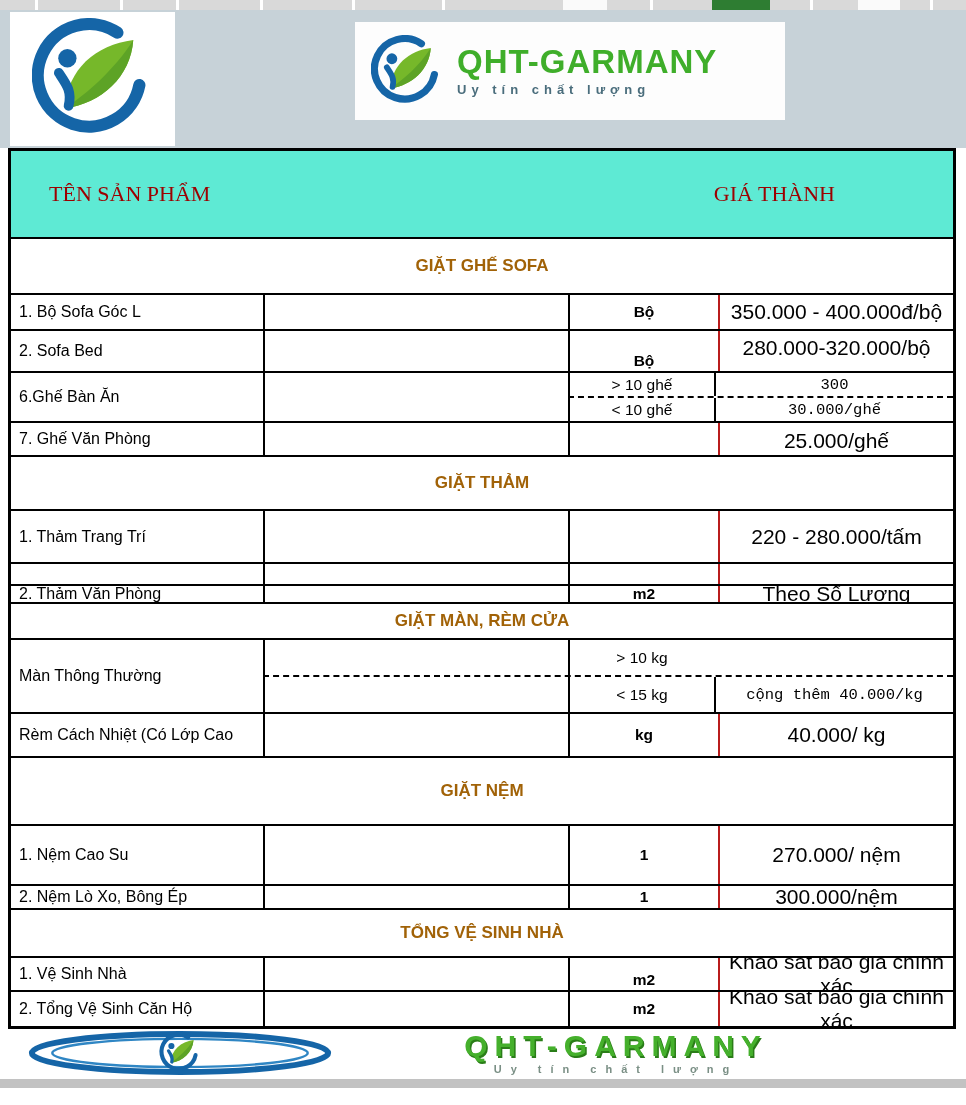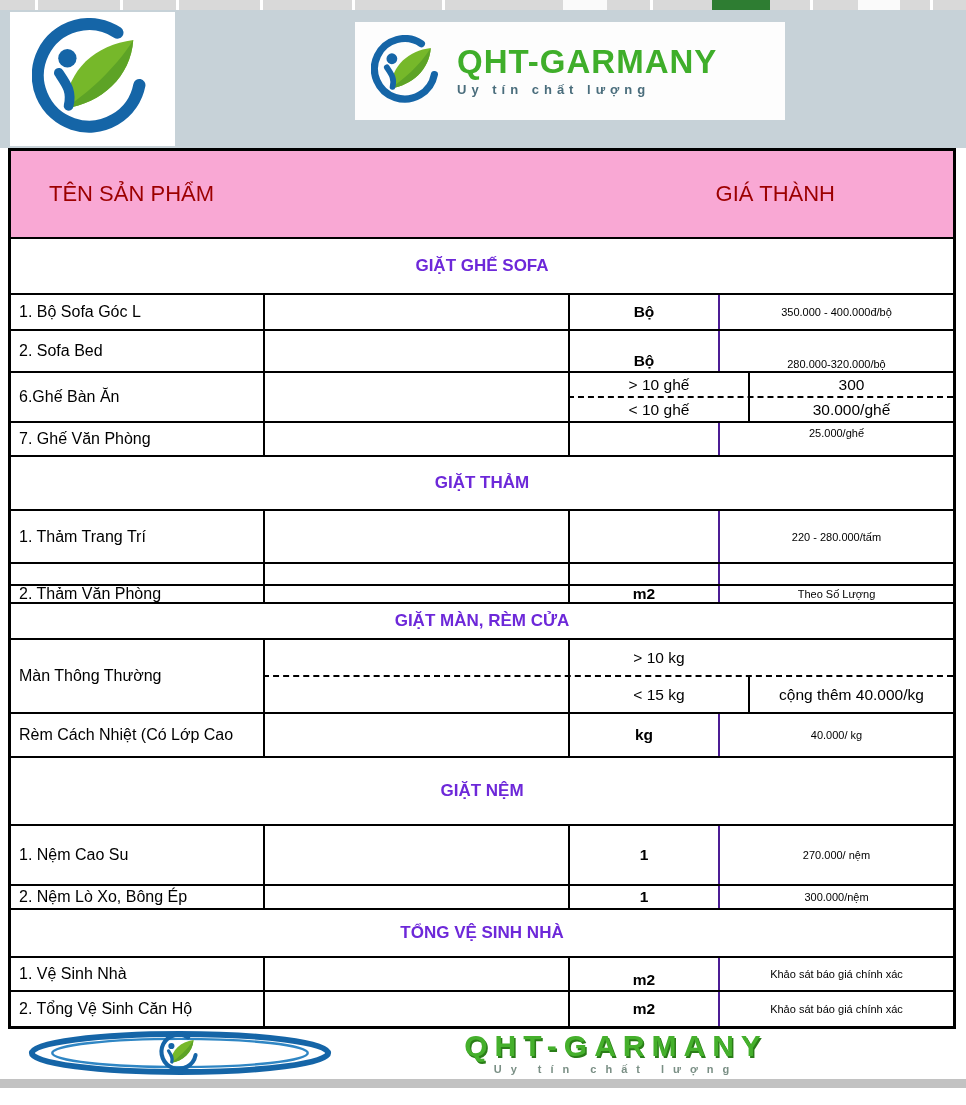--- a/index.html
+++ b/index.html
@@ -33,8 +33,8 @@
   .table { margin:0 10px 0 8px; border:3px solid #000; background:#fff; }
   .table > :first-child { border-top:none; }
   .title-row {
-    height:86px; background:#f9a8d4; display:flex; align-items:center;
-    justify-content:space-between; padding:0 118px 0 38px;
+    height:86px; background:#5eead4; display:flex; align-items:center;
+    justify-content:space-between; padding:0 118px 0 38px;font-family:Liberation Serif, serif;
   }
   .title-text { font-size:22px; color:#9c0000; }
   .t-section {

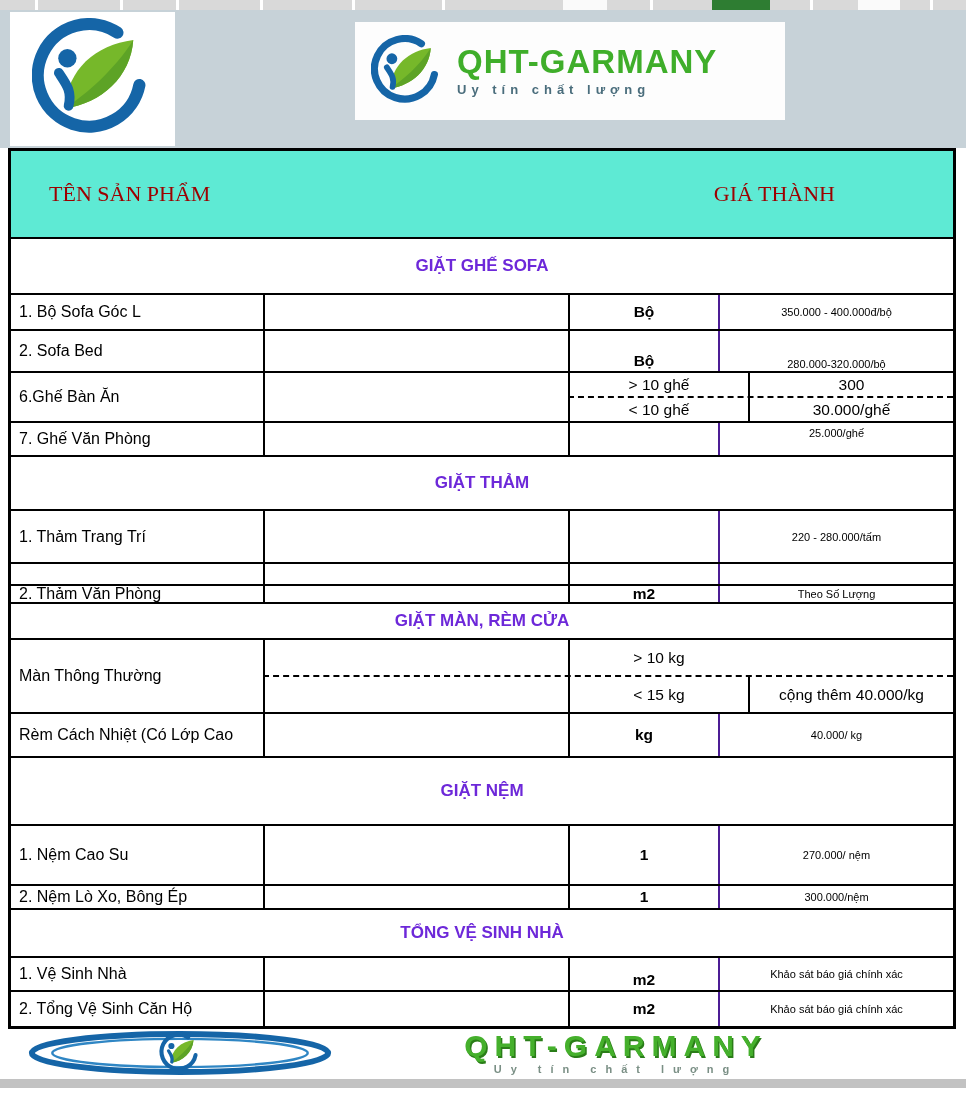--- a/index.html
+++ b/index.html
@@ -39,7 +39,7 @@
   .title-text { font-size:22px; color:#9c0000; }
   .t-section {
     border-top:2px solid #000; display:flex; align-items:center; justify-content:center;
-    font-weight:bold; font-size:17px; color:#6d28d9; overflow:hidden;
+    font-weight:bold; font-size:17px; color:#a16207; overflow:hidden;
   }
   .t-row { border-top:2px solid #000; display:flex; overflow:hidden; }
   .cell { display:flex; align-items:center; overflow:hidden; }

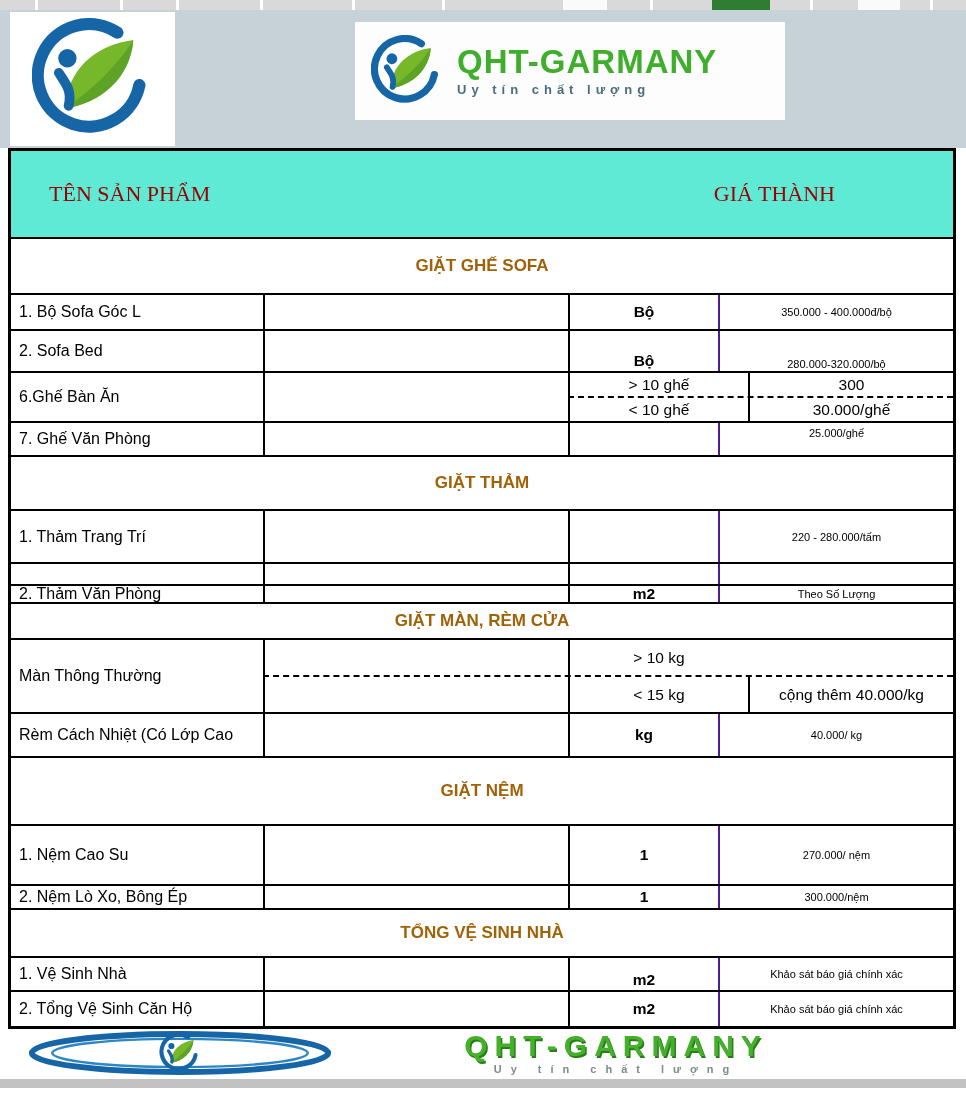--- a/index.html
+++ b/index.html
@@ -46,7 +46,7 @@
   .c1 { width:252px; padding-left:8px; font-size:16px; color:#000; }
   .c2 { width:305px; border-left:2px solid #000; }
   .c3 { width:150px; border-left:2px solid #000; justify-content:center; font-size:15.5px;font-weight:bold; }
-  .c4 { flex:1; border-left:2px solid #4c1d95; justify-content:center; font-size:11px; text-align:center; }
+  .c4 { flex:1; border-left:2px solid #b91c1c; justify-content:center; font-size:21px; text-align:center; }
   .splitwrap { flex:1; display:flex; flex-direction:column; }
   .subrow { flex:1; display:flex; overflow:hidden; }
   .subrow.dashed { border-bottom:2px dashed #000; }

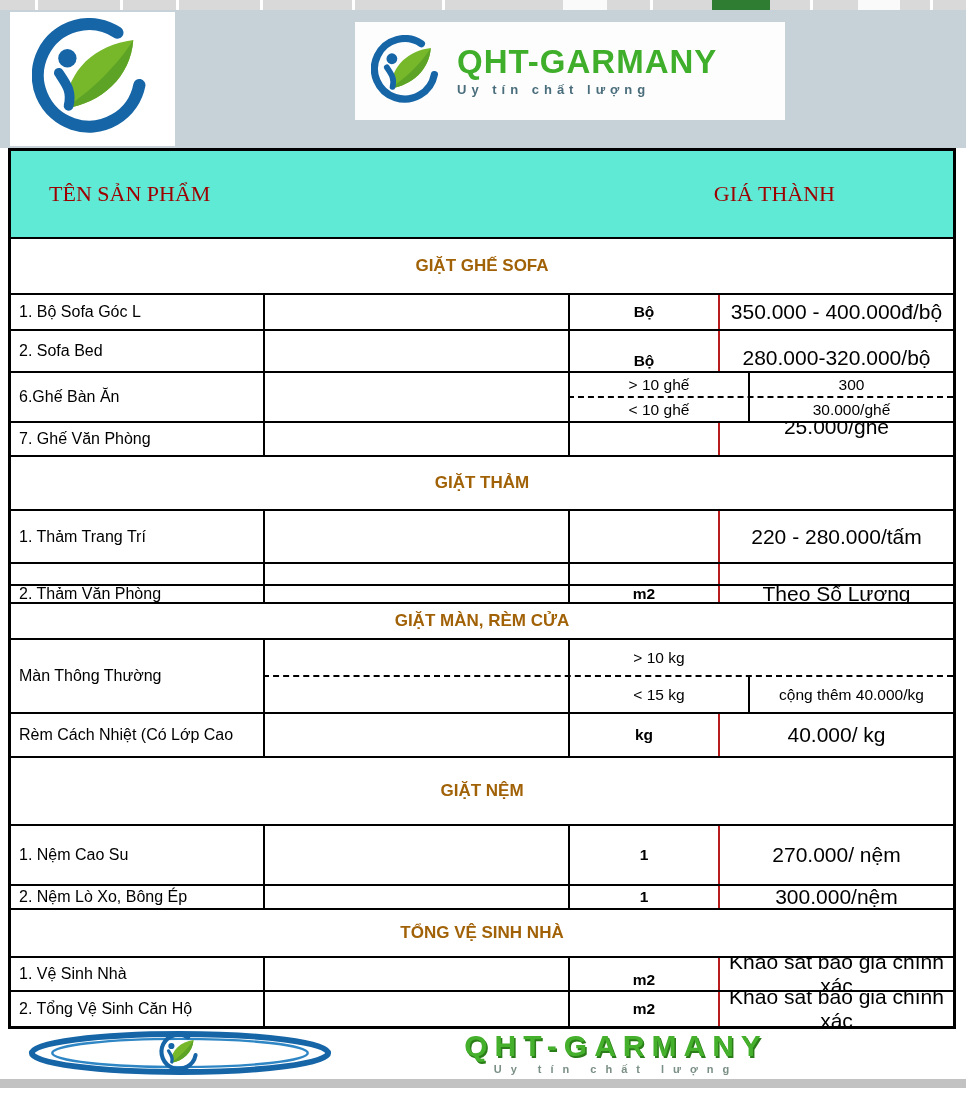--- a/index.html
+++ b/index.html
@@ -130,7 +130,7 @@
     <div class="cell c1">2. Sofa Bed</div>
     <div class="cell c2"></div>
     <div class="cell c3" style="align-items:flex-end; padding-bottom:1px">Bộ</div>
-    <div class="cell c4" style="align-items:flex-end; padding-bottom:1px">280.000-320.000/bộ</div>
+    <div class="cell c4" style="align-items:flex-end; padding-bottom:11px">280.000-320.000/bộ</div>
   </div>
 
   <div class="t-row" style="height:50px">

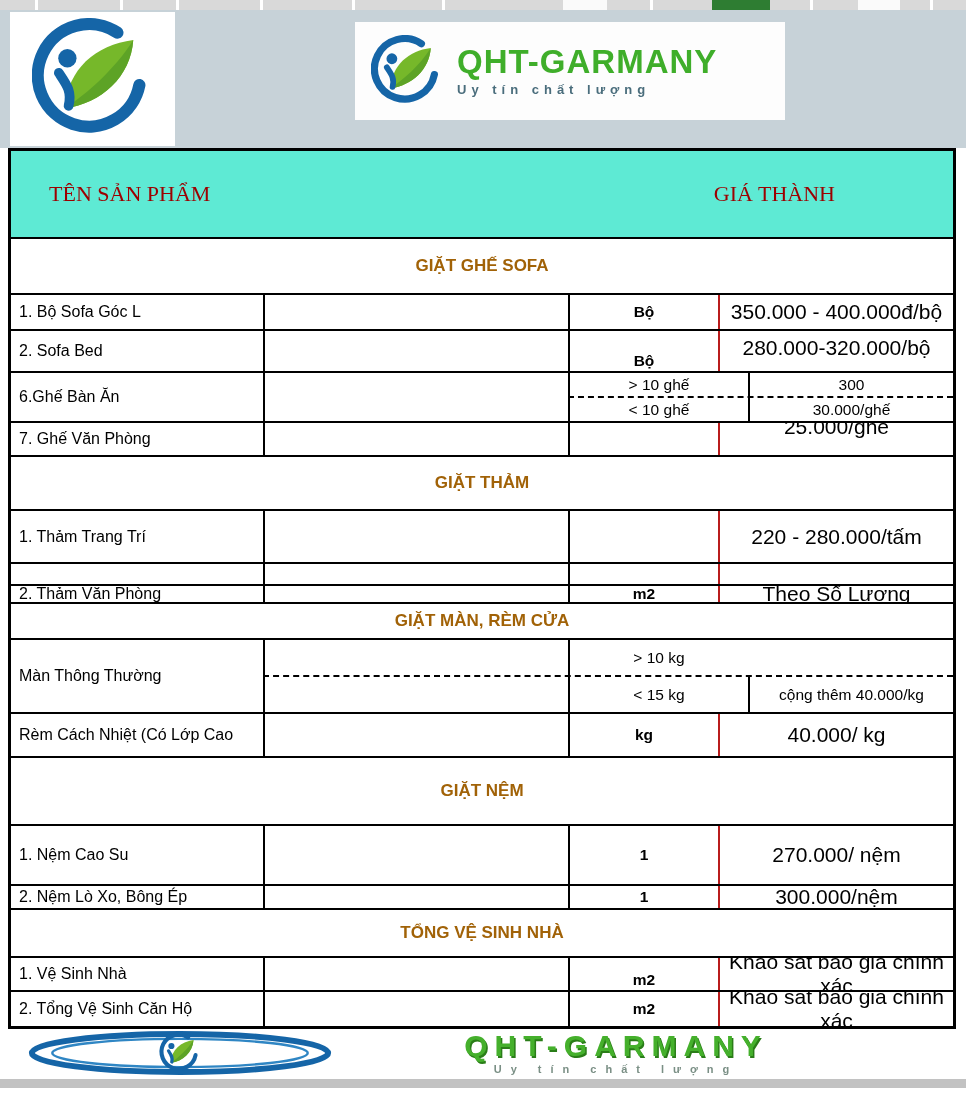--- a/index.html
+++ b/index.html
@@ -52,7 +52,7 @@
   .subrow.dashed { border-bottom:2px dashed #000; }
   .sub { display:flex; align-items:center; justify-content:center; font-size:15.5px; overflow:hidden; }
   .sub.s2 { width:305px; border-left:2px solid #000; }
-  .sub.s3 { width:180px; border-left:2px solid #000; }
+  .sub.s3 { width:146px; border-left:2px solid #000; }
   .sub.s4 { flex:1; border-left:2px solid #000; text-align:center; }
 
   

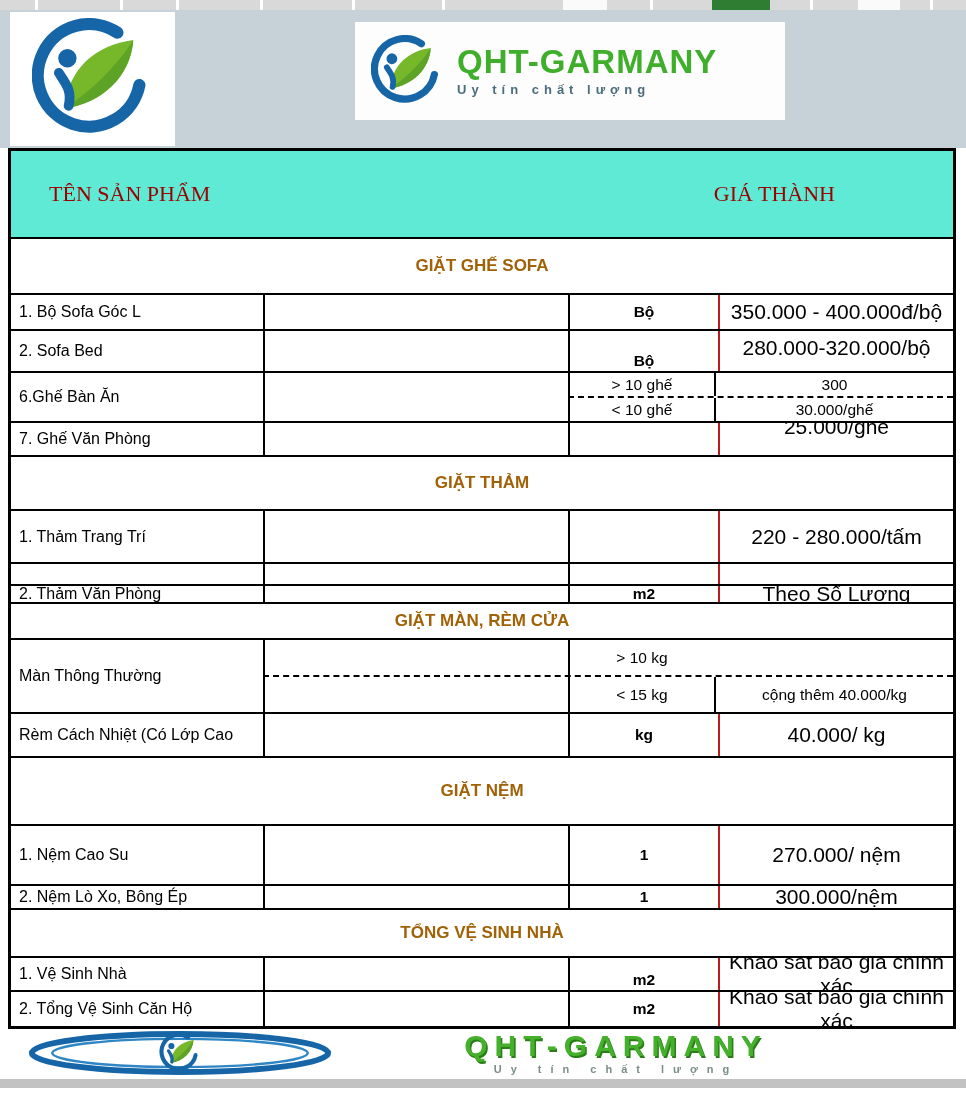--- a/index.html
+++ b/index.html
@@ -53,7 +53,7 @@
   .sub { display:flex; align-items:center; justify-content:center; font-size:15.5px; overflow:hidden; }
   .sub.s2 { width:305px; border-left:2px solid #000; }
   .sub.s3 { width:146px; border-left:2px solid #000; }
-  .sub.s4 { flex:1; border-left:2px solid #000; text-align:center; }
+  .sub.s4 { flex:1; border-left:2px solid #000; text-align:center;font-family:Liberation Mono, monospace; }
 
   
   .footer { height:48px; background:#ffffff; display:flex; align-items:center; }

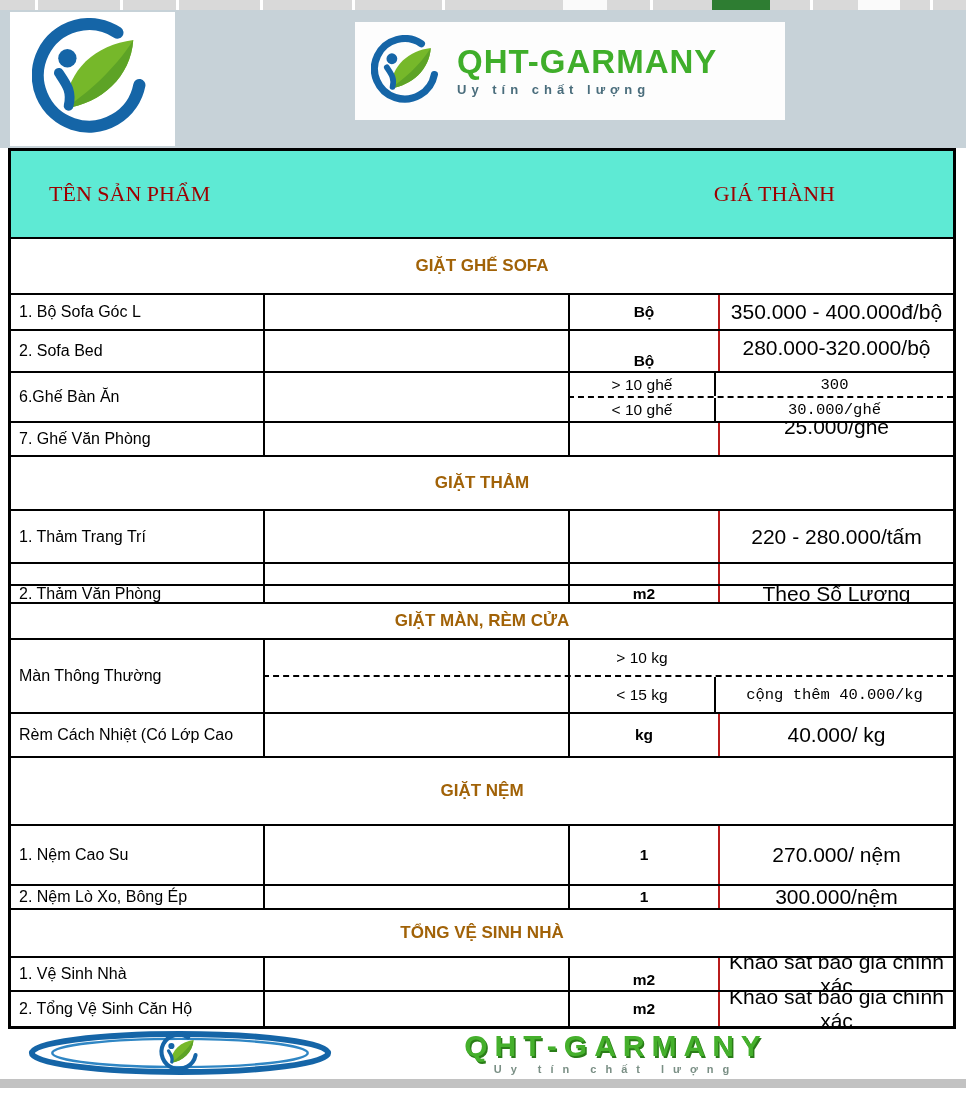--- a/index.html
+++ b/index.html
@@ -152,7 +152,7 @@
     <div class="cell c1">7. Ghế Văn Phòng</div>
     <div class="cell c2"></div>
     <div class="cell c3"></div>
-    <div class="cell c4" style="align-items:flex-end; padding-bottom:16px">25.000/ghế</div>
+    <div class="cell c4" style="align-items:flex-end; padding-bottom:2px">25.000/ghế</div>
   </div>
 
   <div class="t-section" style="height:54px">GIẶT THẢM</div>

